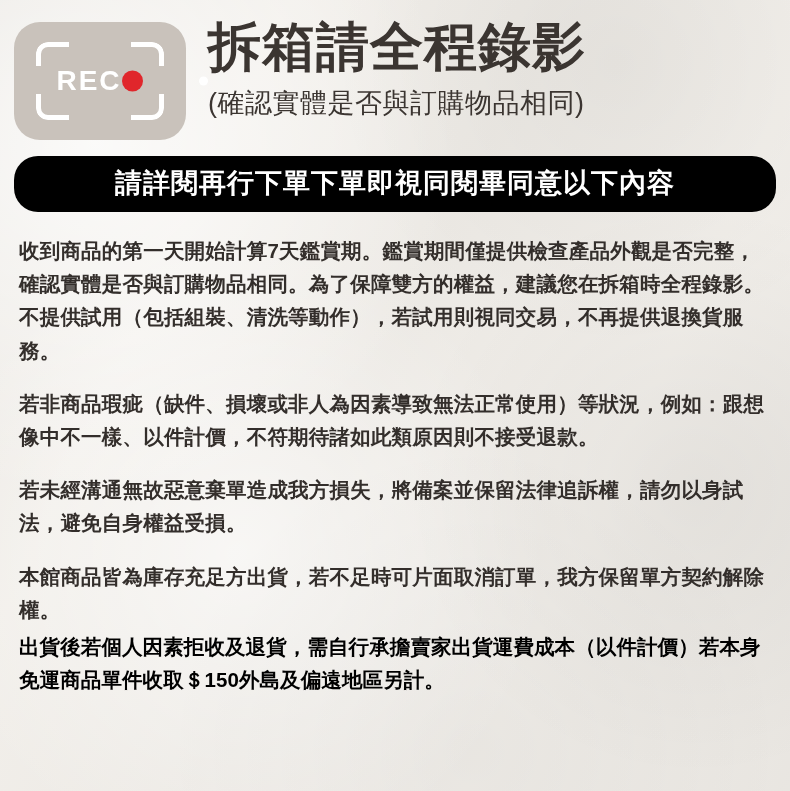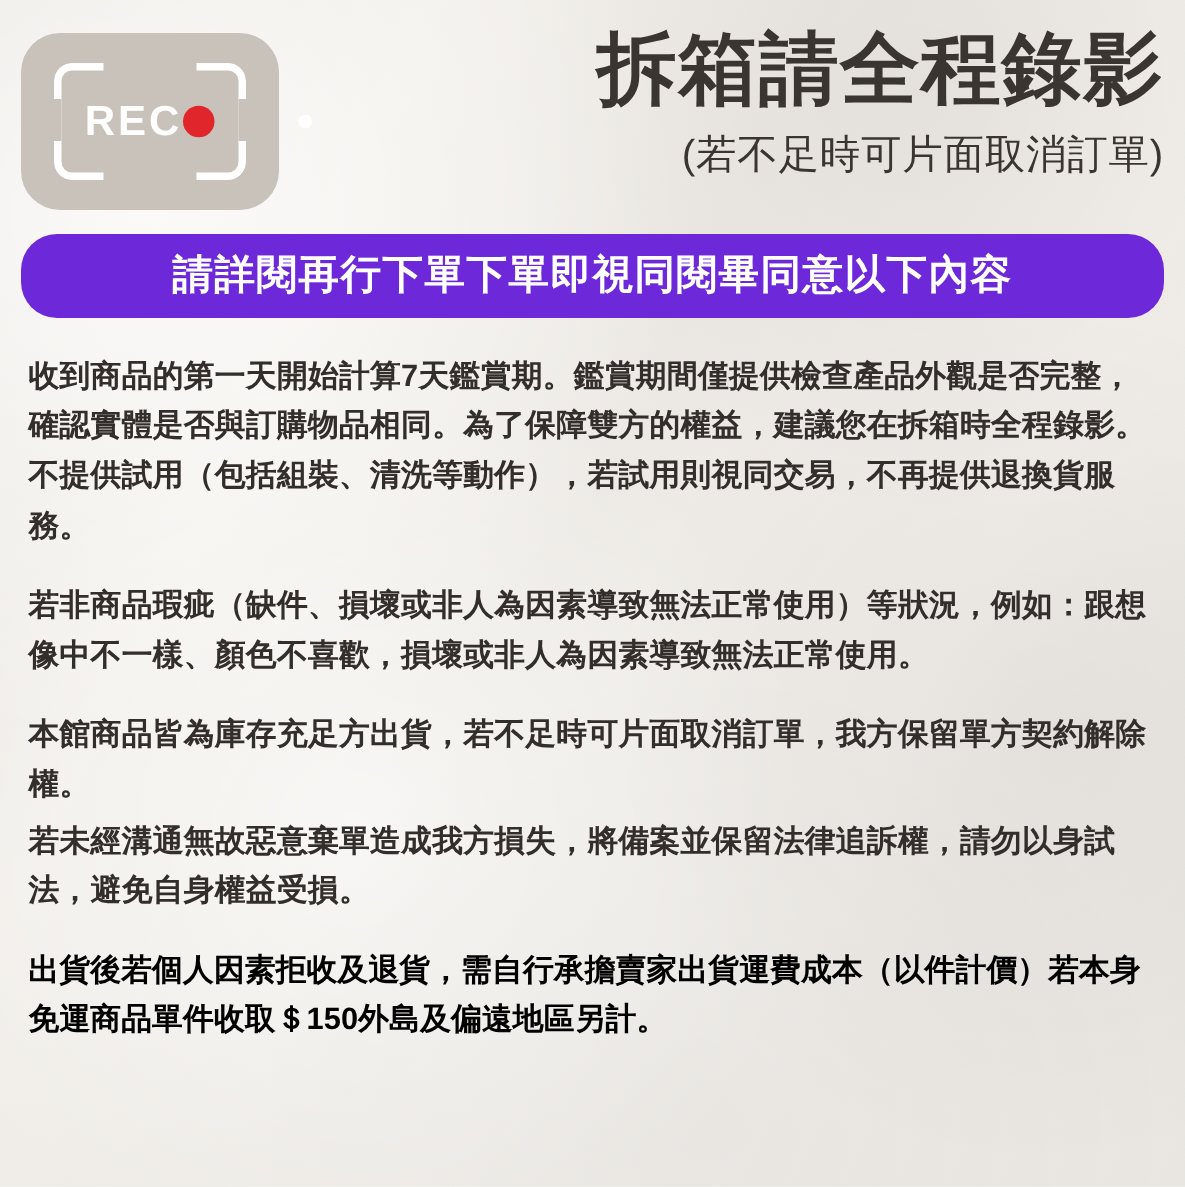--- a/index.html
+++ b/index.html
@@ -117,7 +117,7 @@
   .header-titles {
     flex: 1 1 auto;
     padding-left: 22px;
-    text-align: right;
+    text-align: left;
   }
   .title-main {
     font-size: 53px;

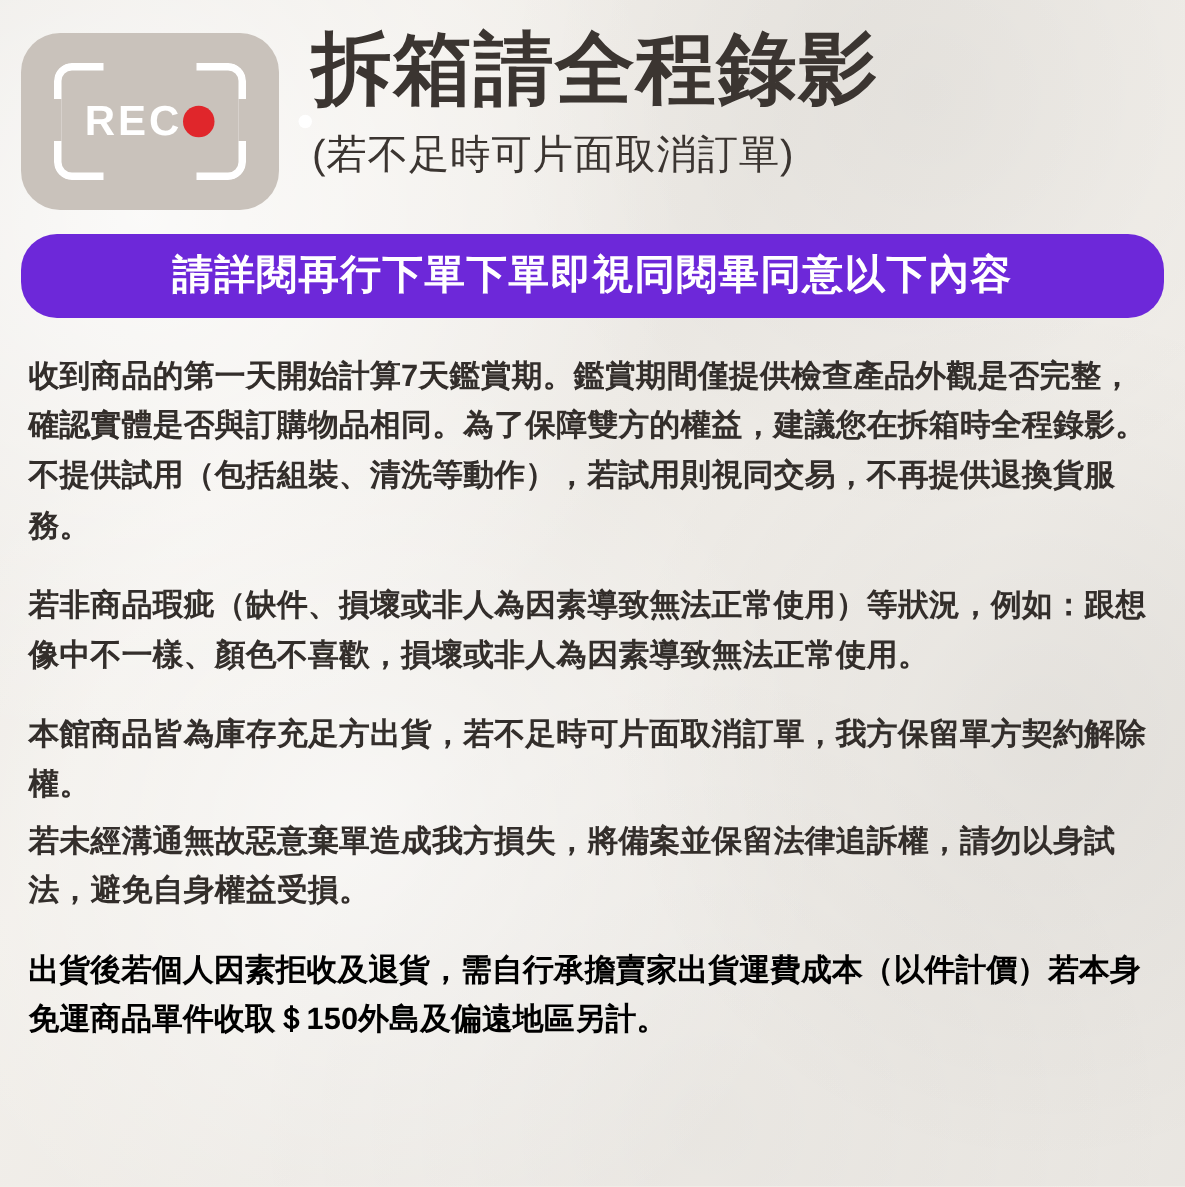--- a/index.html
+++ b/index.html
@@ -188,7 +188,7 @@
 
     <div class="header-titles">
       <div class="title-main">拆箱請全程錄影</div>
-      <div class="title-sub">(若不足時可片面取消訂單)</div>
+      <div class="title-sub">(確認實體是否與訂購物品相同)</div>
     </div>
 
   </div>

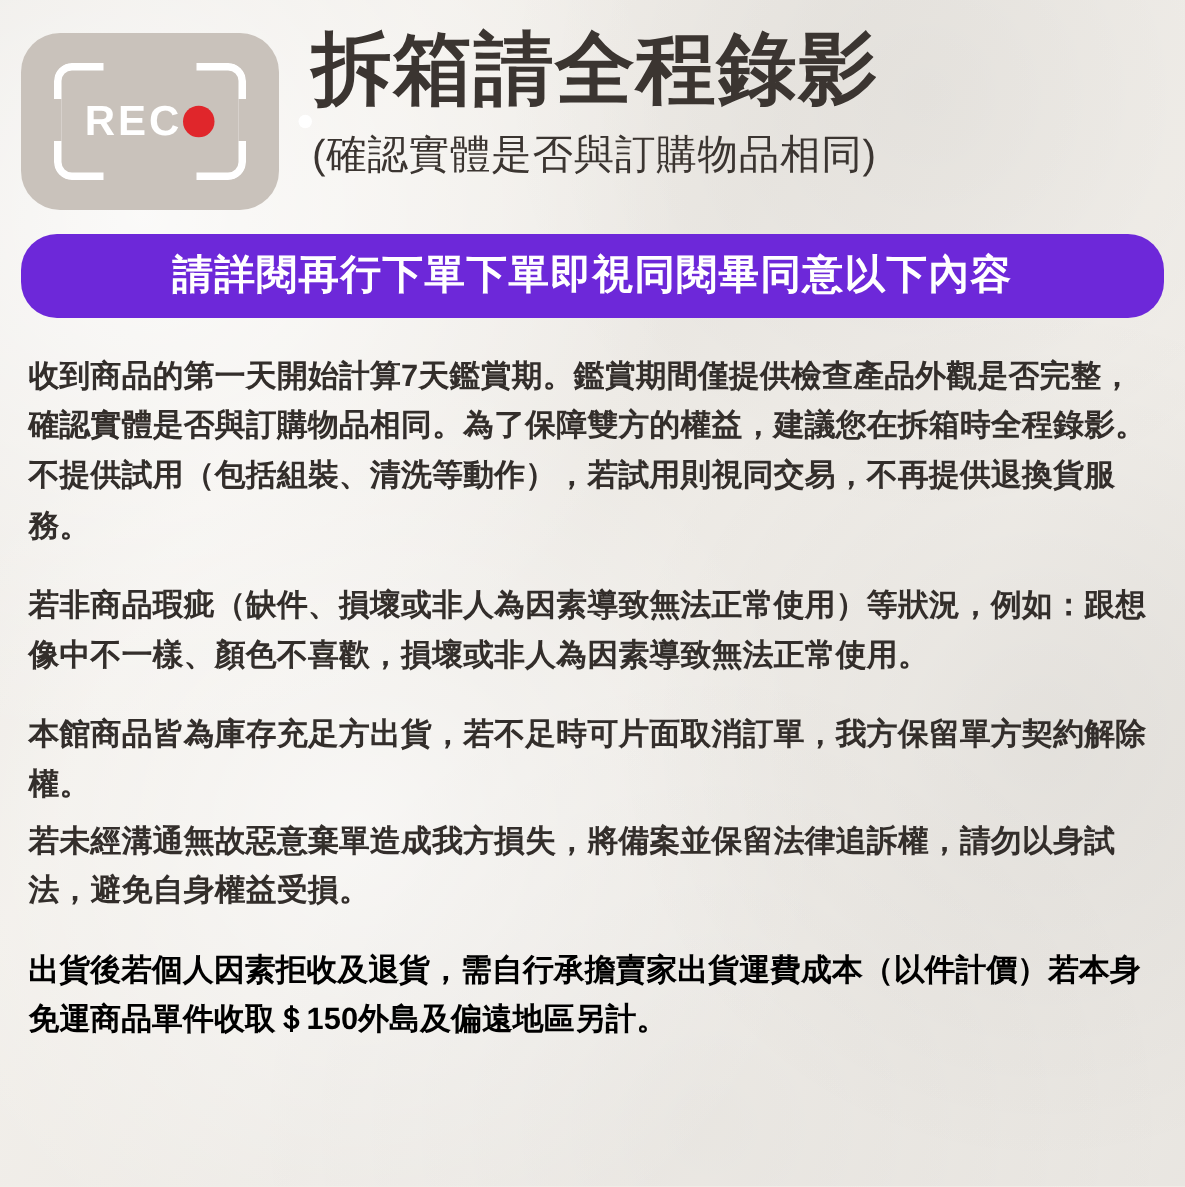--- a/index.html
+++ b/index.html
@@ -138,7 +138,7 @@
   
   .banner {
     margin: 16px 14px 0 14px;
-    background: #6d28d9;
+    background: #000000;
     border-radius: 24px;
     color: #ffffff;
     text-align: center;

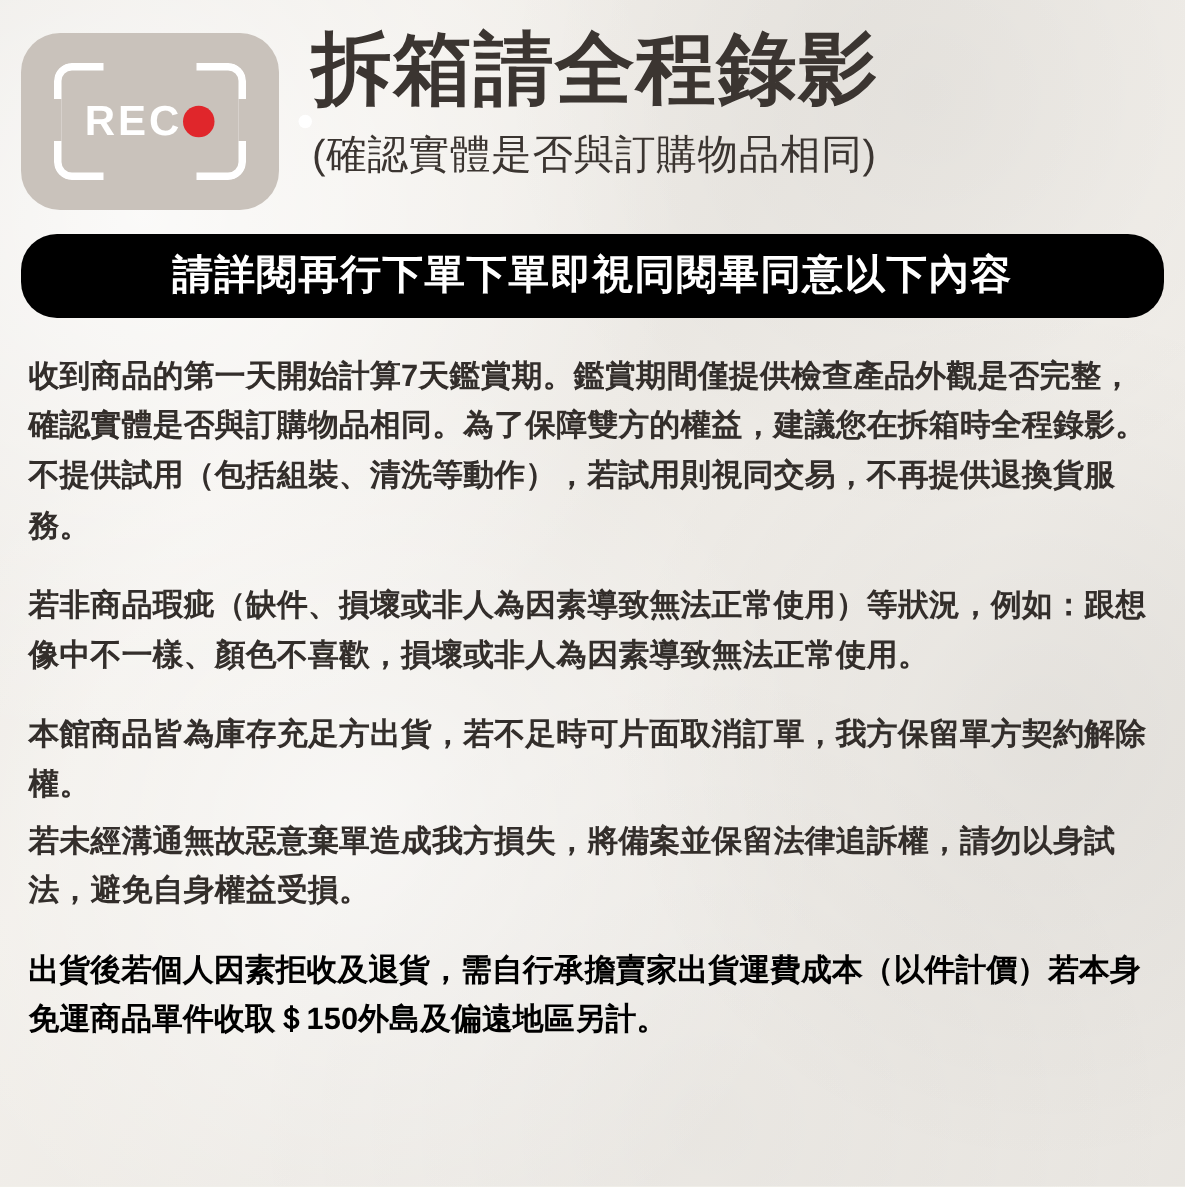--- a/index.html
+++ b/index.html
@@ -197,7 +197,7 @@
 
   <div class="body-text">
     <p class="para">收到商品的第一天開始計算7天鑑賞期。鑑賞期間僅提供檢查產品外觀是否完整，確認實體是否與訂購物品相同。為了保障雙方的權益，建議您在拆箱時全程錄影。不提供試用（包括組裝、清洗等動作），若試用則視同交易，不再提供退換貨服務。</p>
-    <p class="para">若非商品瑕疵（缺件、損壞或非人為因素導致無法正常使用）等狀況，例如：跟想像中不一樣、顏色不喜歡，損壞或非人為因素導致無法正常使用。</p>
+    <p class="para">若非商品瑕疵（缺件、損壞或非人為因素導致無法正常使用）等狀況，例如：跟想像中不一樣、以件計價，不符期待諸如此類原因則不接受退款。</p>
     <p class="para para-gap-sm">本館商品皆為庫存充足方出貨，若不足時可片面取消訂單，我方保留單方契約解除權。</p>
     <p class="para">若未經溝通無故惡意棄單造成我方損失，將備案並保留法律追訴權，請勿以身試法，避免自身權益受損。</p>
     <p class="para highlight">出貨後若個人因素拒收及退貨，需自行承擔賣家出貨運費成本（以件計價）若本身免運商品單件收取＄150外島及偏遠地區另計。</p>

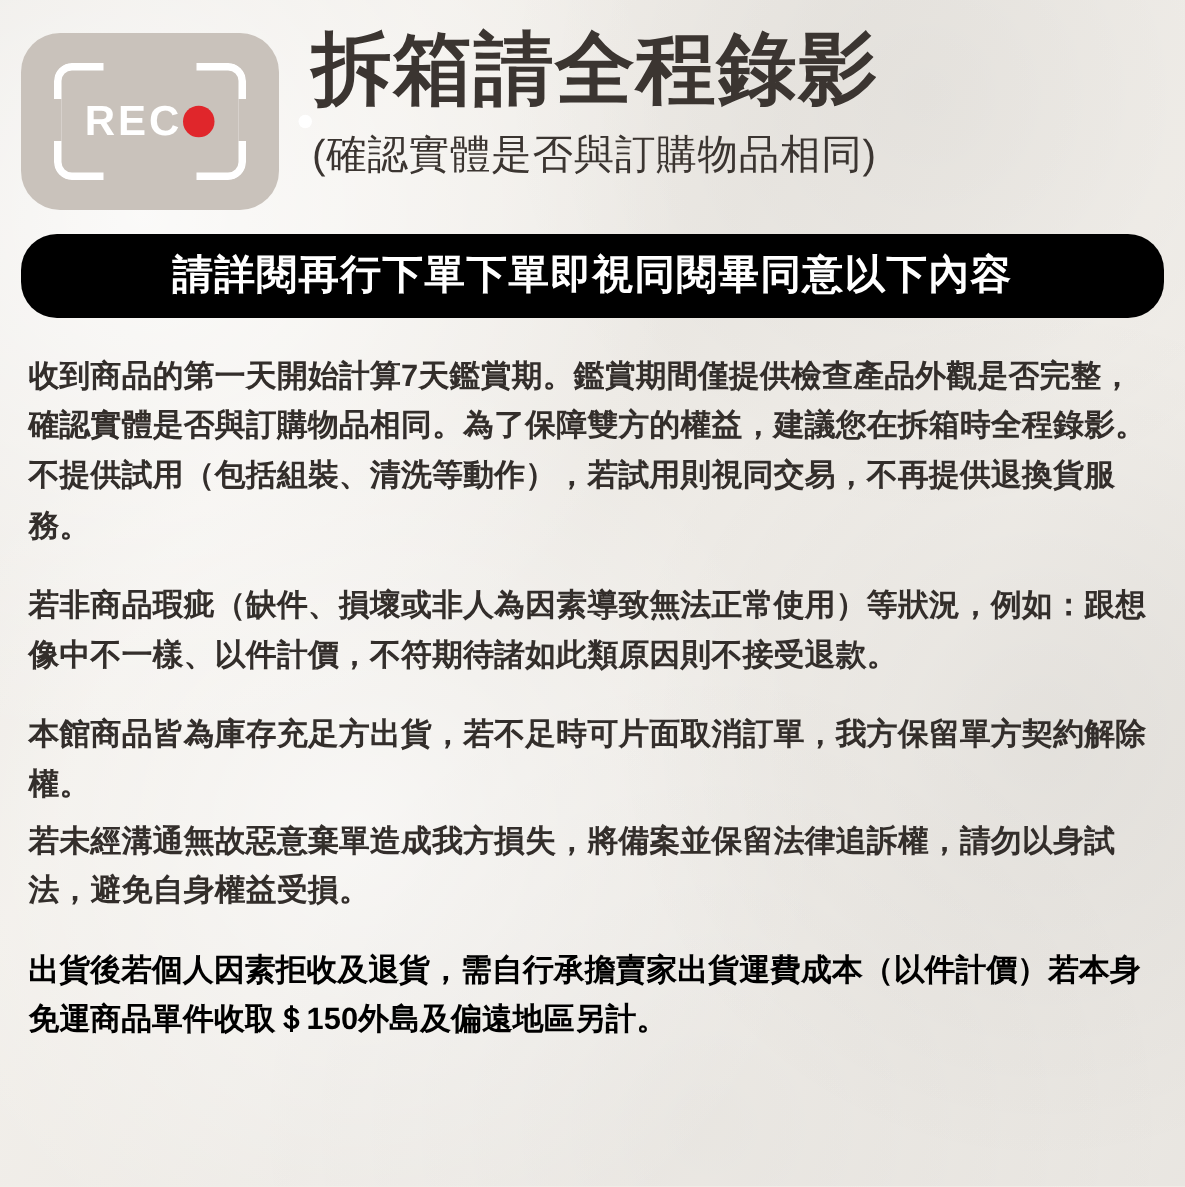--- a/index.html
+++ b/index.html
@@ -198,8 +198,8 @@
   <div class="body-text">
     <p class="para">收到商品的第一天開始計算7天鑑賞期。鑑賞期間僅提供檢查產品外觀是否完整，確認實體是否與訂購物品相同。為了保障雙方的權益，建議您在拆箱時全程錄影。不提供試用（包括組裝、清洗等動作），若試用則視同交易，不再提供退換貨服務。</p>
     <p class="para">若非商品瑕疵（缺件、損壞或非人為因素導致無法正常使用）等狀況，例如：跟想像中不一樣、以件計價，不符期待諸如此類原因則不接受退款。</p>
+    <p class="para">若未經溝通無故惡意棄單造成我方損失，將備案並保留法律追訴權，請勿以身試法，避免自身權益受損。</p>
     <p class="para para-gap-sm">本館商品皆為庫存充足方出貨，若不足時可片面取消訂單，我方保留單方契約解除權。</p>
-    <p class="para">若未經溝通無故惡意棄單造成我方損失，將備案並保留法律追訴權，請勿以身試法，避免自身權益受損。</p>
     <p class="para highlight">出貨後若個人因素拒收及退貨，需自行承擔賣家出貨運費成本（以件計價）若本身免運商品單件收取＄150外島及偏遠地區另計。</p>
   </div>
 

